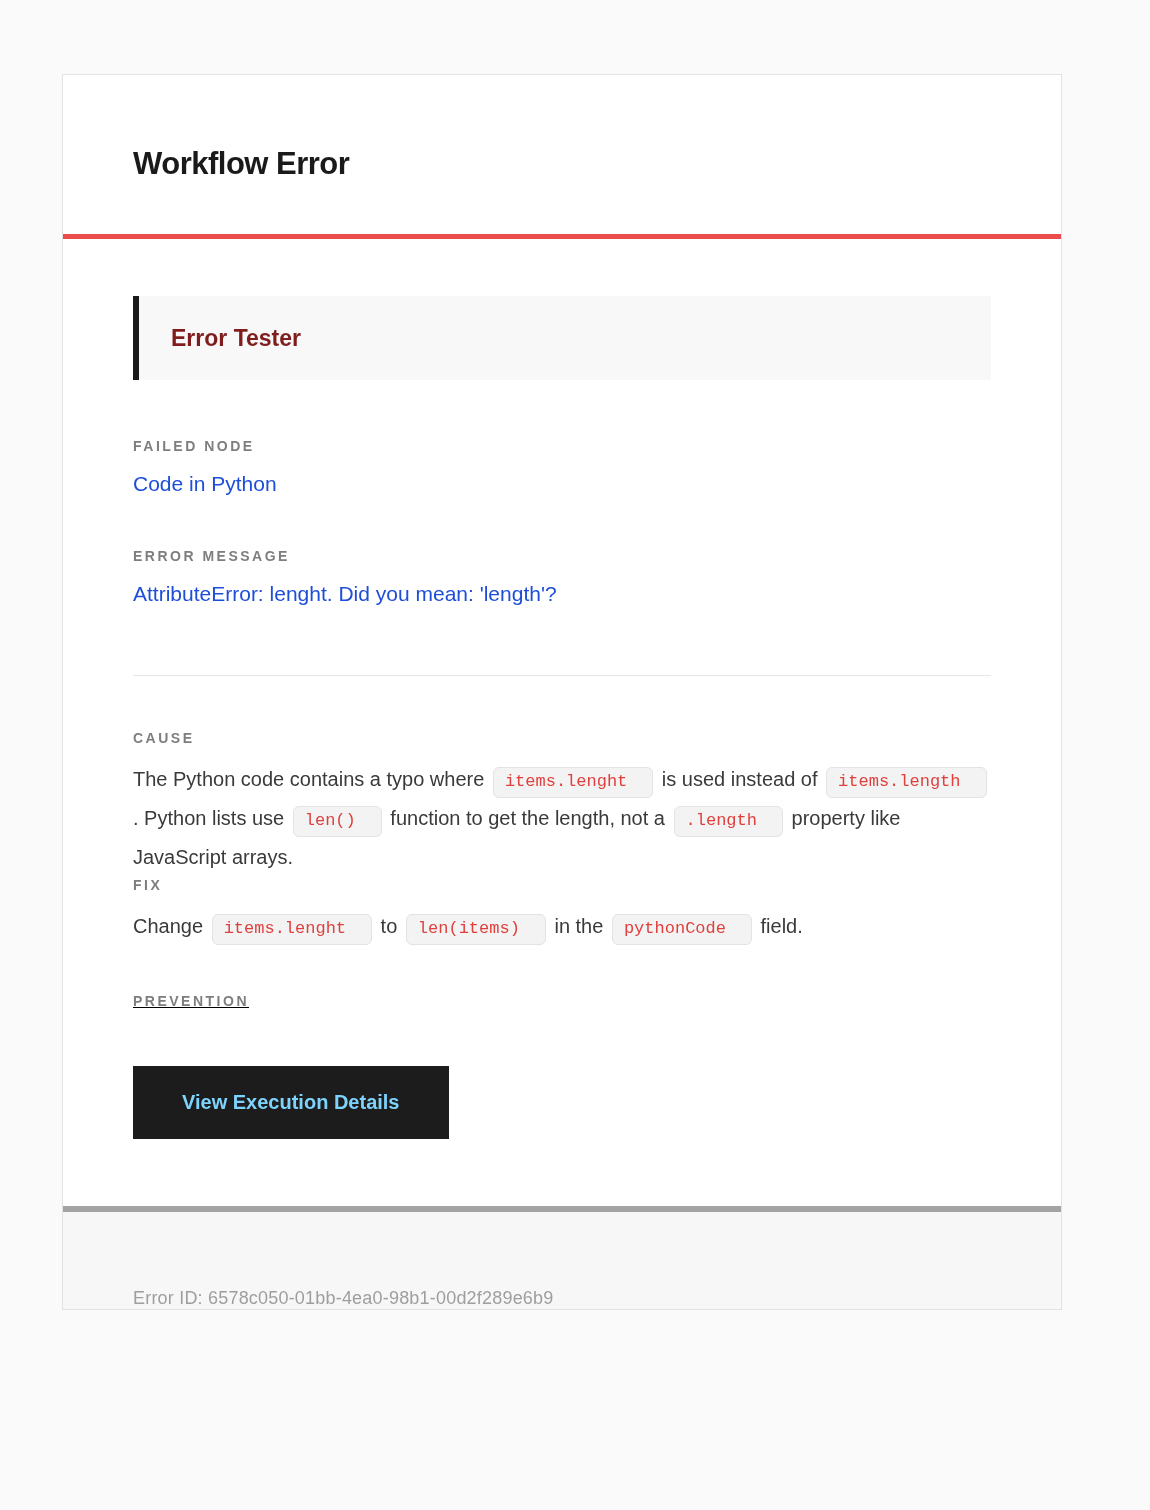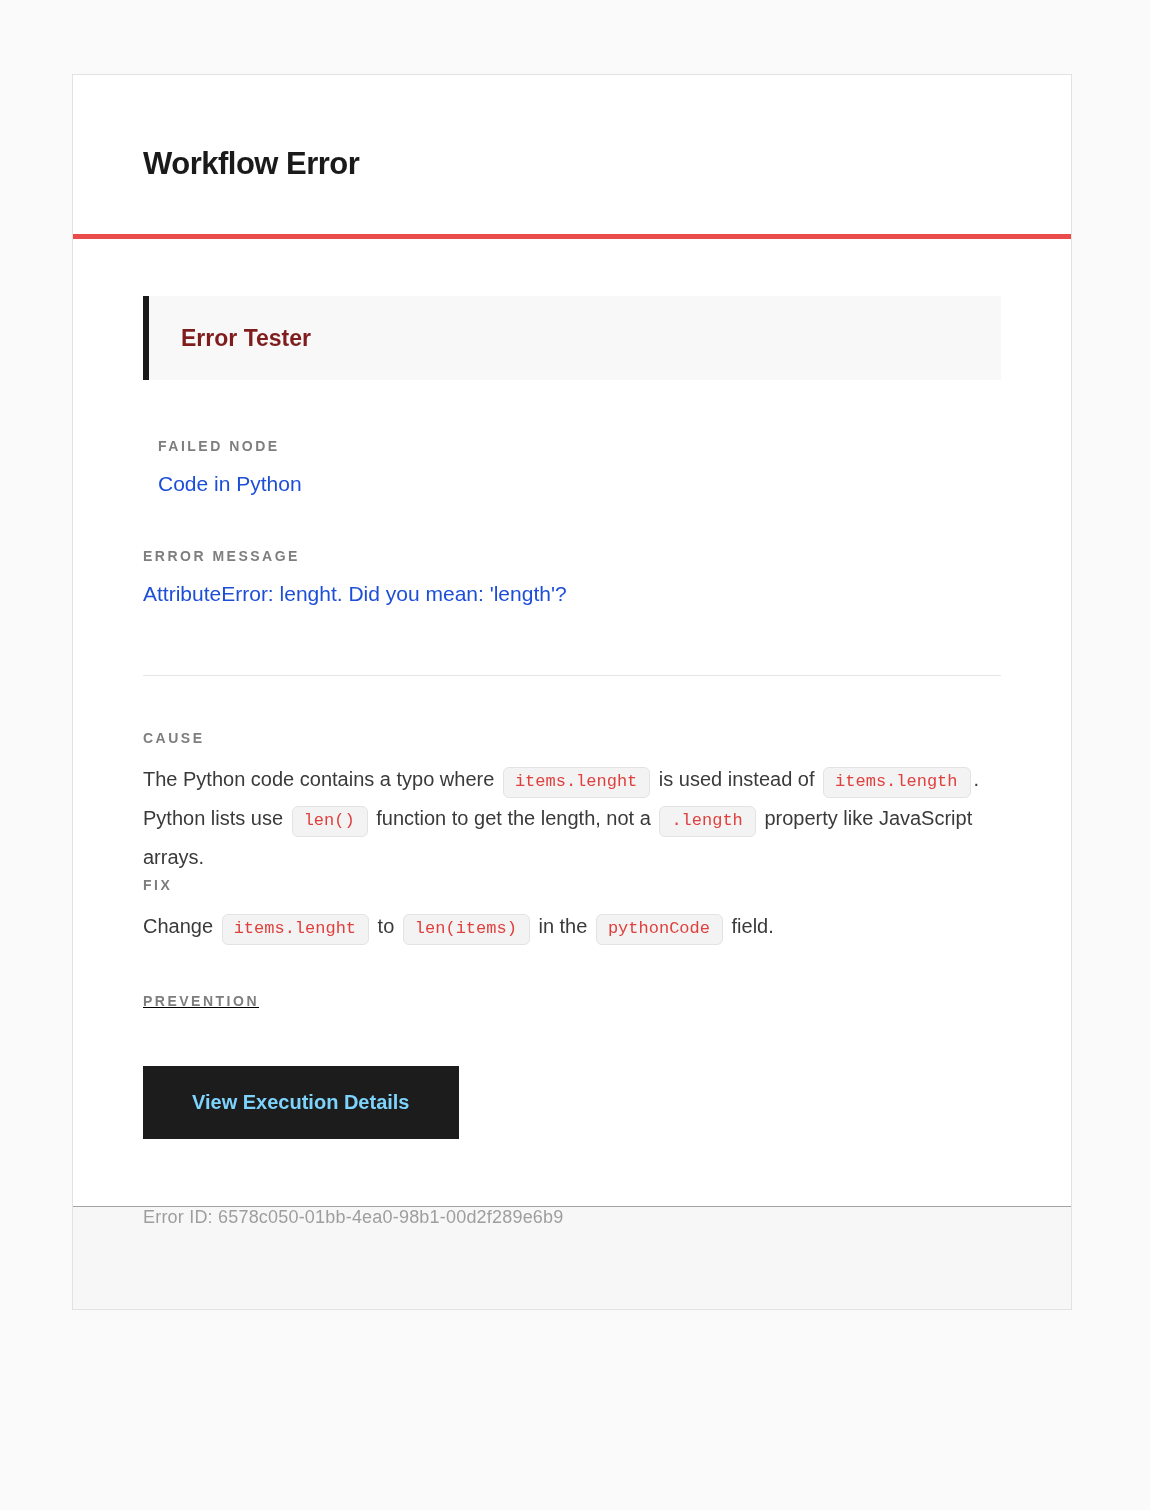--- a/index.html
+++ b/index.html
@@ -12,7 +12,7 @@
 
   .card {
     position: absolute;
-    left: 72px;
+    left: 62px;
     top: 74px;
     width: 1000px;
     background: #ffffff;

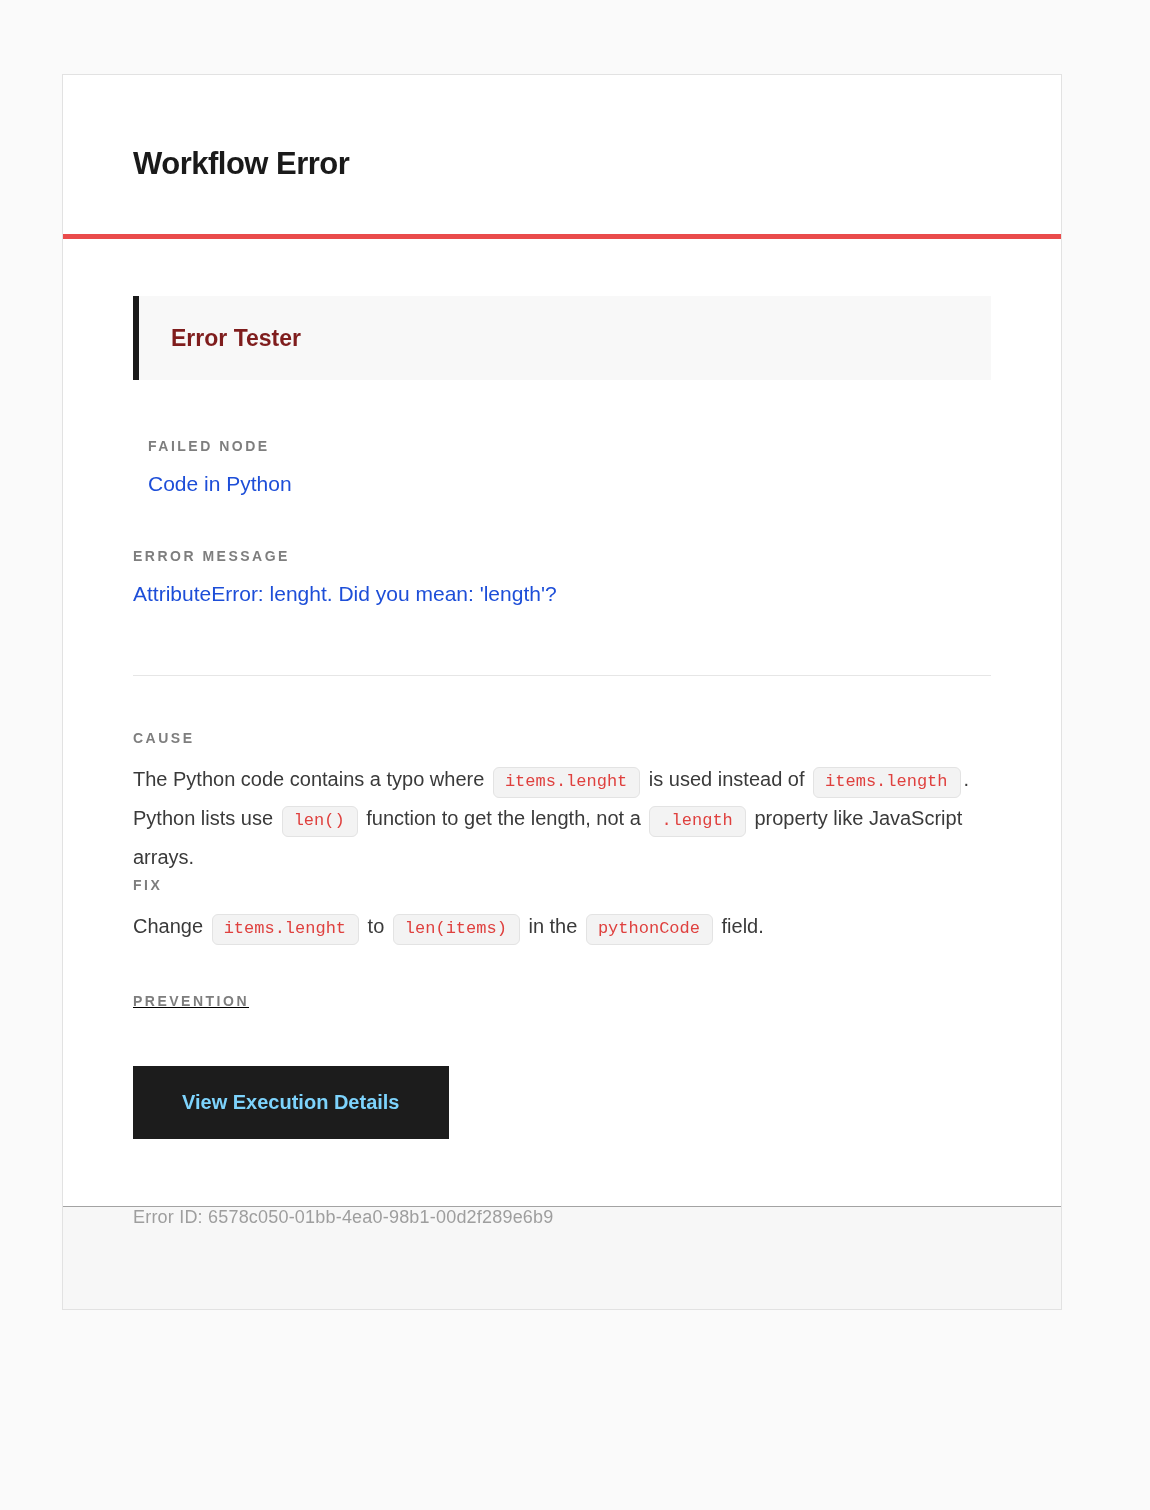--- a/index.html
+++ b/index.html
@@ -58,7 +58,7 @@
     line-height: 1.35;
   }
 
-  .section-failed-node { margin-top: 58px; margin-left: 15px; }
+  .section-failed-node { margin-top: 58px; }
   .section-error-message { margin-top: 50px; }
 
   .soft-divider {

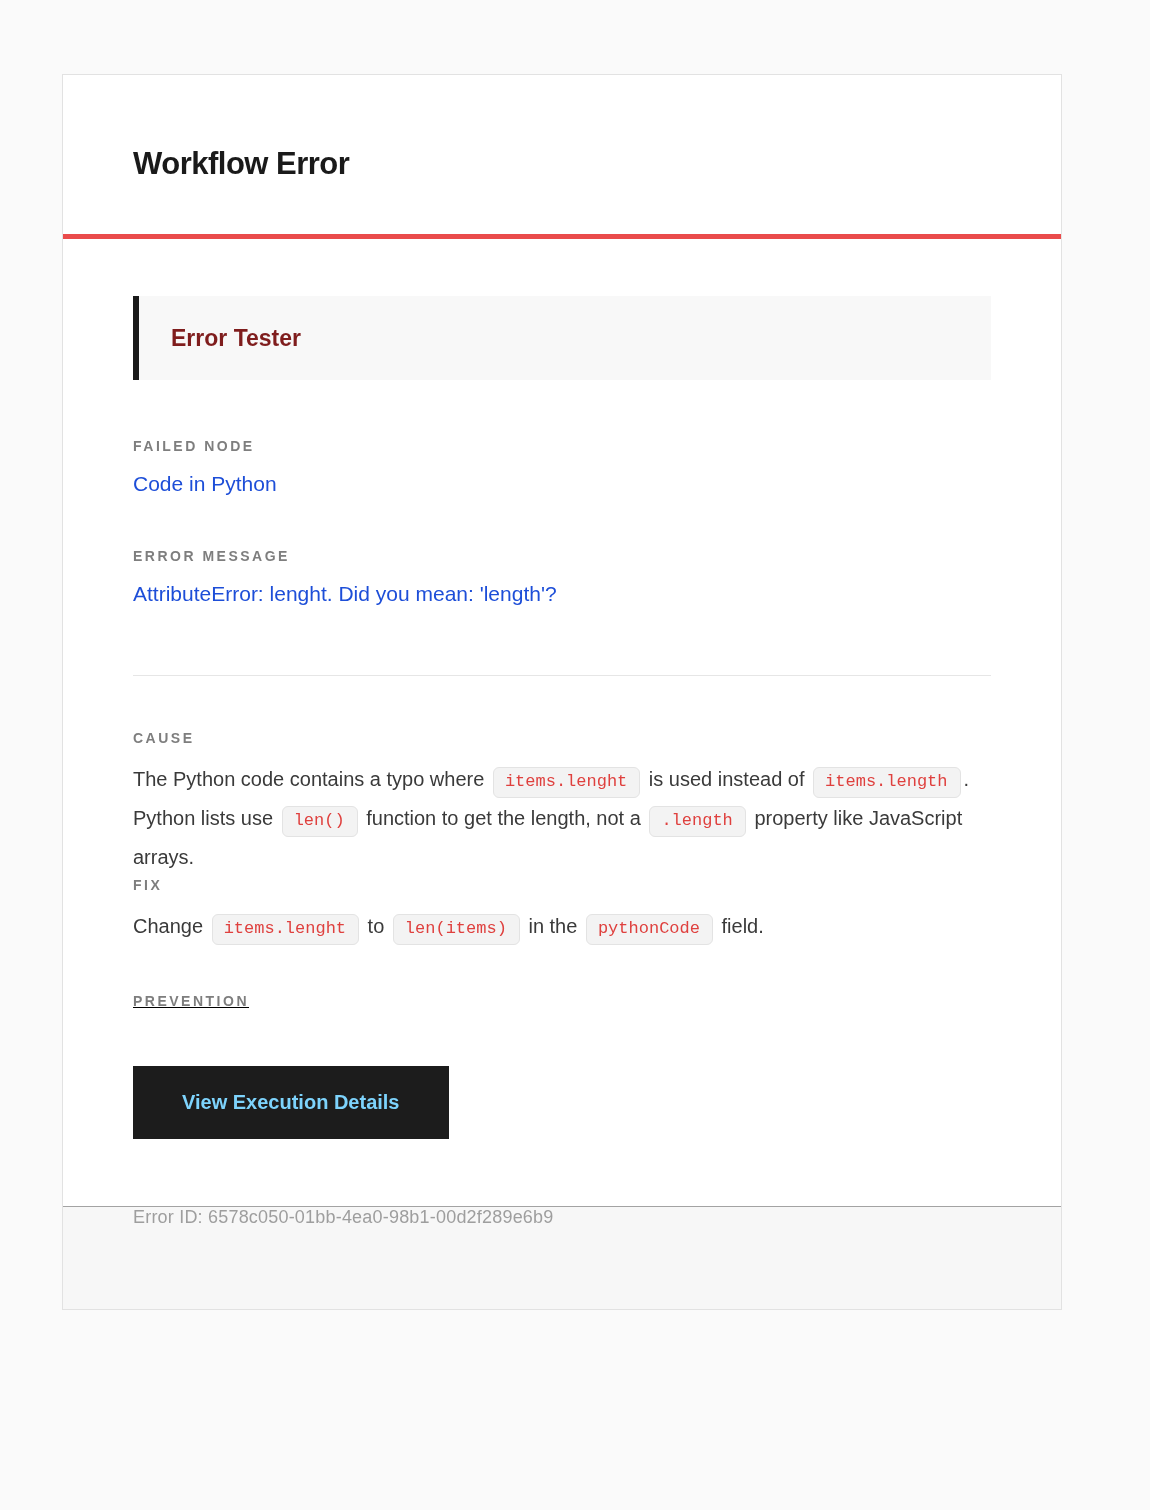--- a/index.html
+++ b/index.html
@@ -83,7 +83,7 @@
     background: #f3f3f3;
     border: 1px solid #e3e3e3;
     border-radius: 6px;
-    padding: 2px 12px 3px 11px;
+    padding: 2px 25px 3px 11px;
     font-family: "Liberation Mono", monospace;
     font-size: 17px;
     color: #df403e;

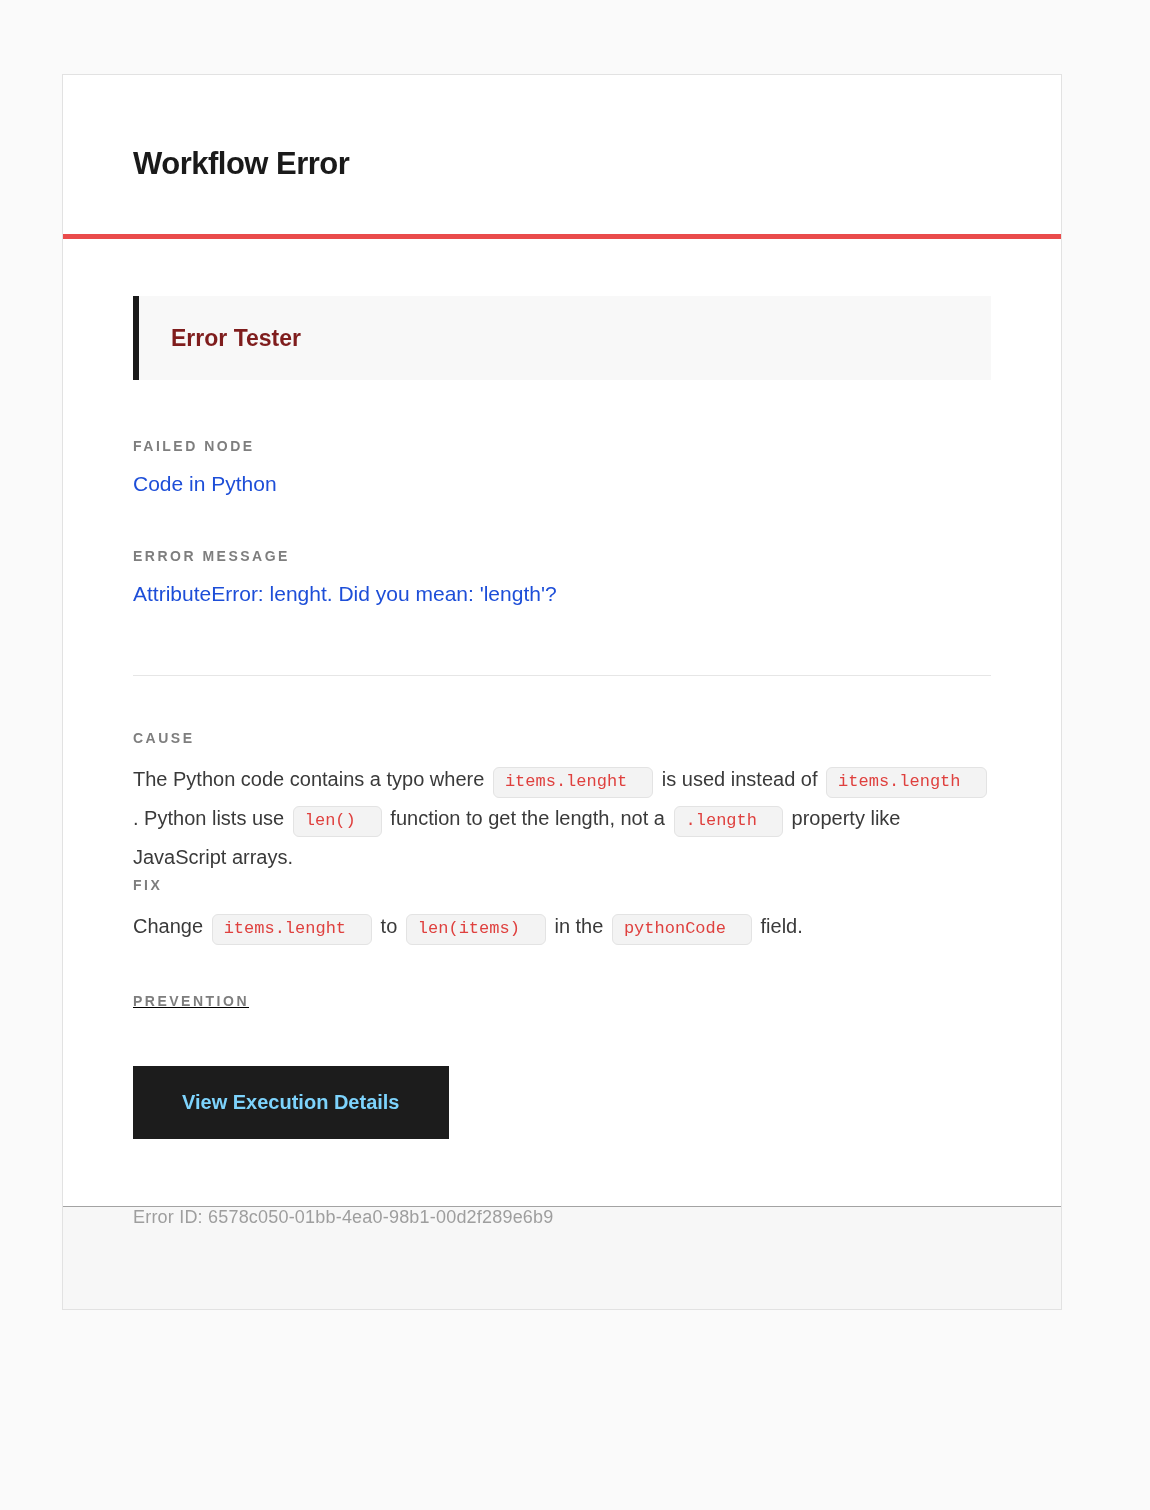--- a/index.html
+++ b/index.html
@@ -111,10 +111,10 @@
 
   .card-footer {
     background: #f7f7f7;
-    border-top: 1px solid #a3a3a3;
+    border-top: 6px solid #a3a3a3;
     height: 103px;
     display: flex;
-    align-items: flex-start;
+    align-items: flex-end;
     padding: 0 70px;
   }
   .error-id {

